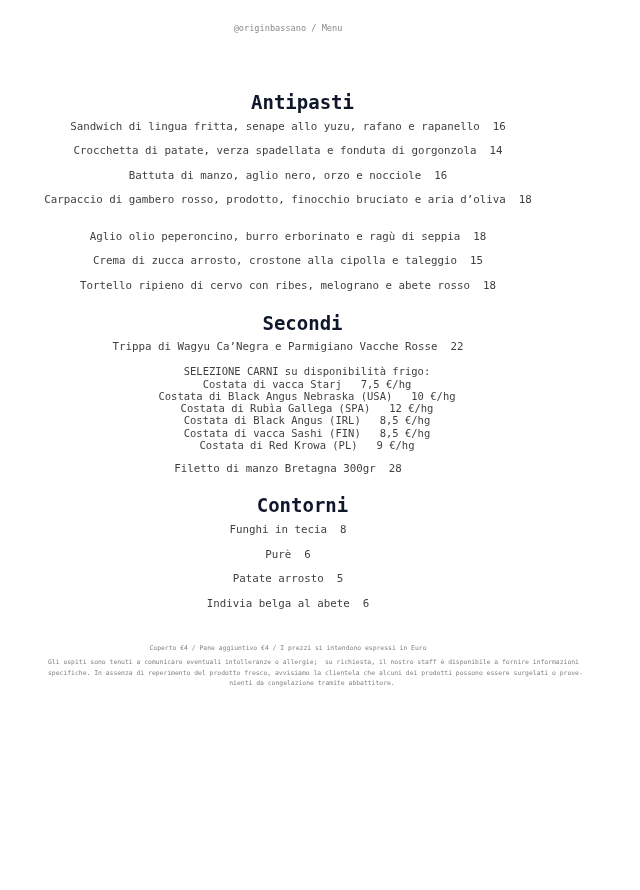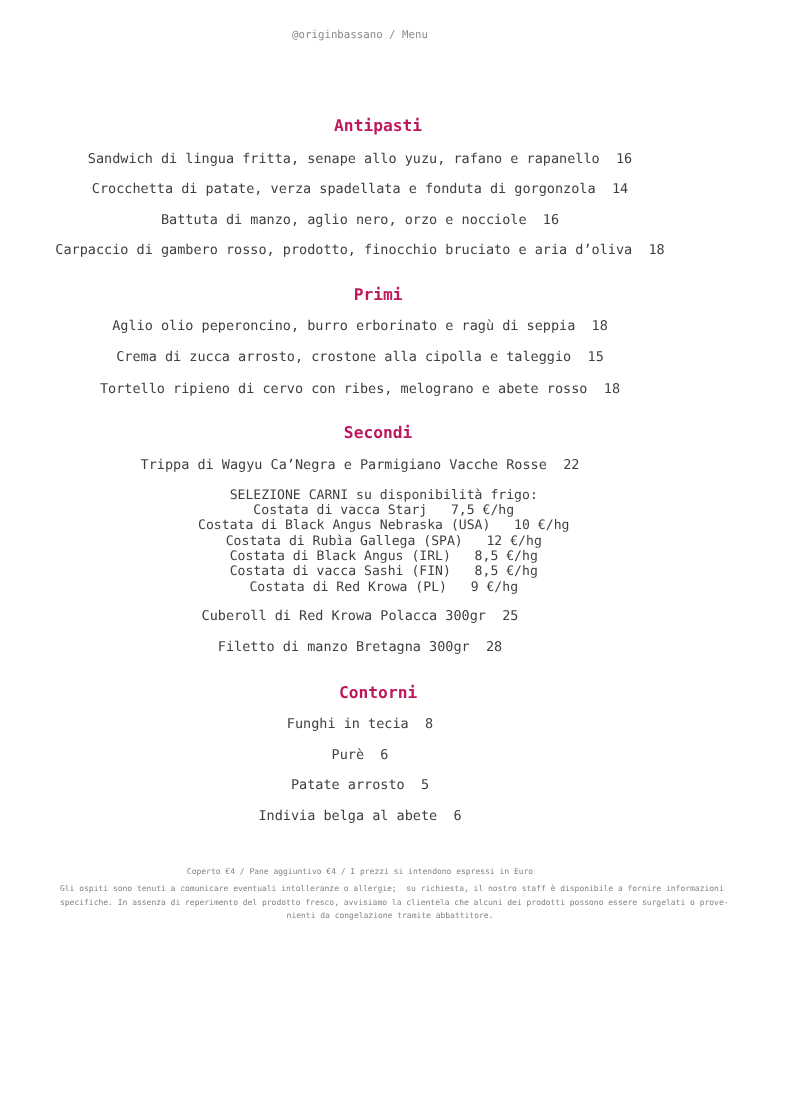--- a/index.html
+++ b/index.html
@@ -23,9 +23,9 @@
   .section + .section { margin-top: 12px; }
 
   .section-title {
-    font-size: 13px;
+    font-size: 19px;
     font-weight: bold;
-    color: #be185d;
+    color: #0f172a;
     line-height: 24.5px;
     padding-left: 29px;
   }

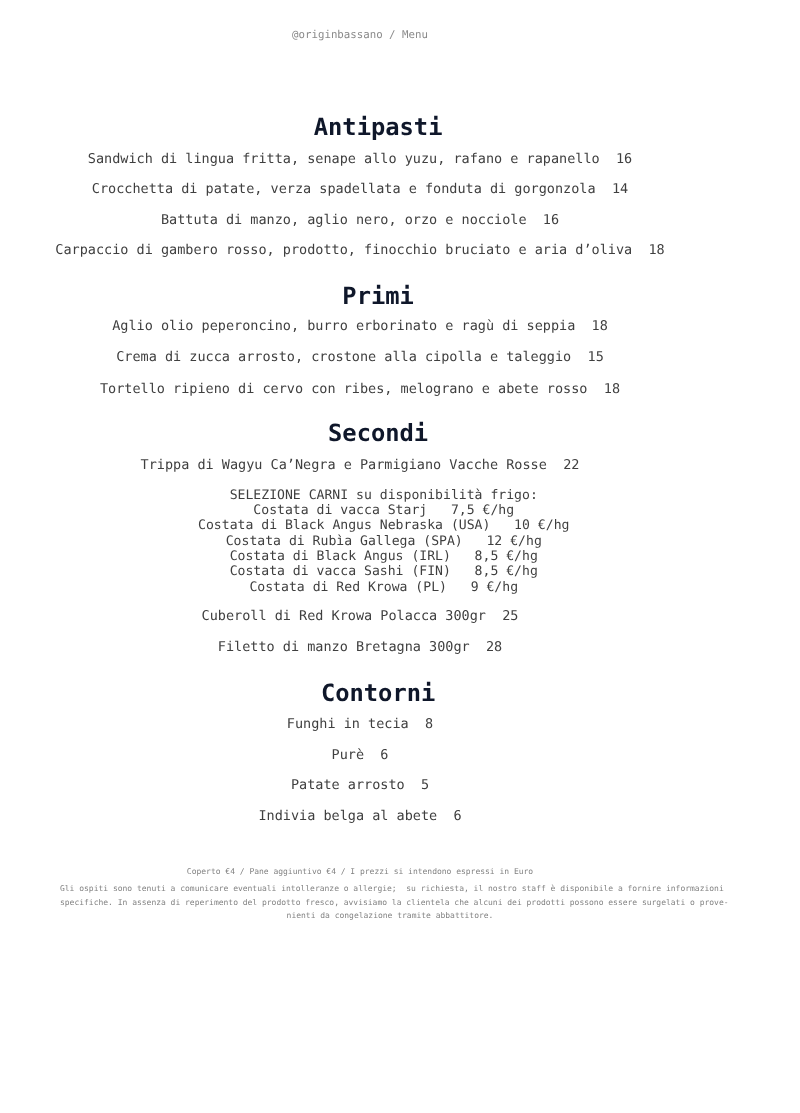--- a/index.html
+++ b/index.html
@@ -83,7 +83,6 @@
   </section>
 
   <section class="section">
-    <h2 class="section-title">Primi</h2>
     <div class="section-items">
   <div class="dish"><span class="dish-name">Aglio olio peperoncino, burro erborinato e ragù di seppia</span><span class="dish-price">18</span></div>
 

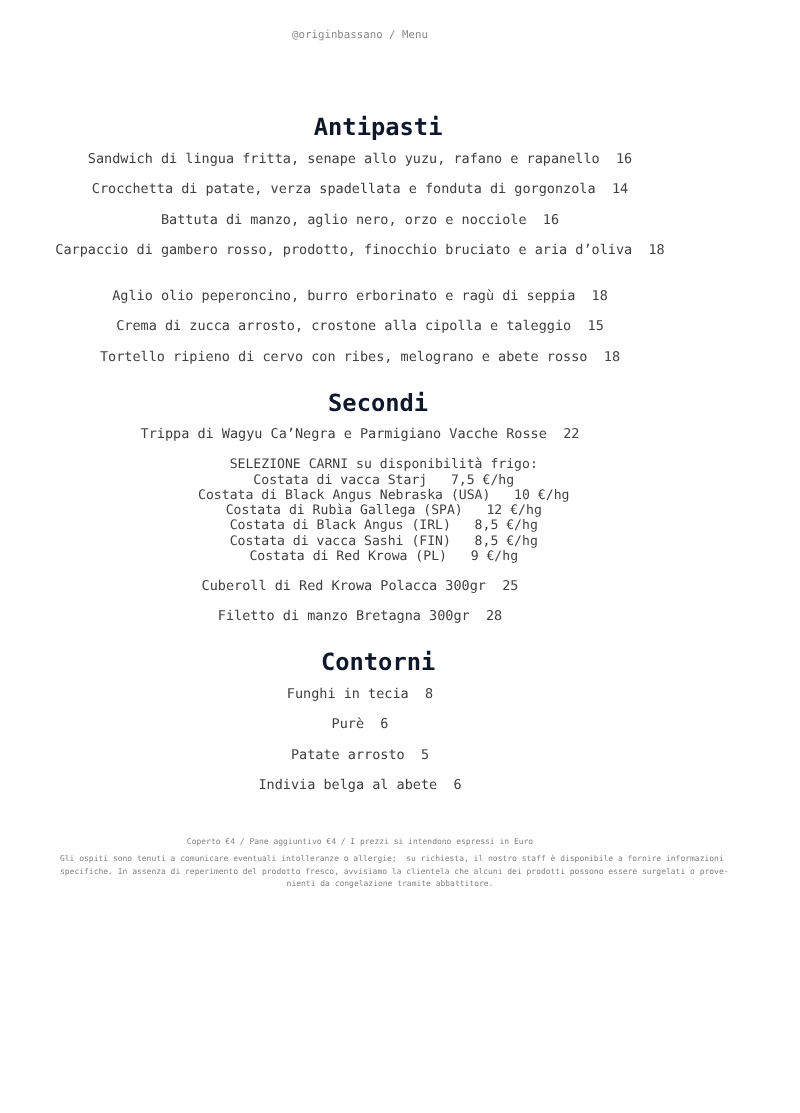--- a/index.html
+++ b/index.html
@@ -107,7 +107,6 @@
             <div class="block-line">Costata di Red Krowa (PL)   9 €/hg</div>
           </div>
 
-  <div class="dish"><span class="dish-name">Cuberoll di Red Krowa Polacca 300gr</span><span class="dish-price">25</span></div>
 
   <div class="dish"><span class="dish-name">Filetto di manzo Bretagna 300gr</span><span class="dish-price">28</span></div>
 </div>

